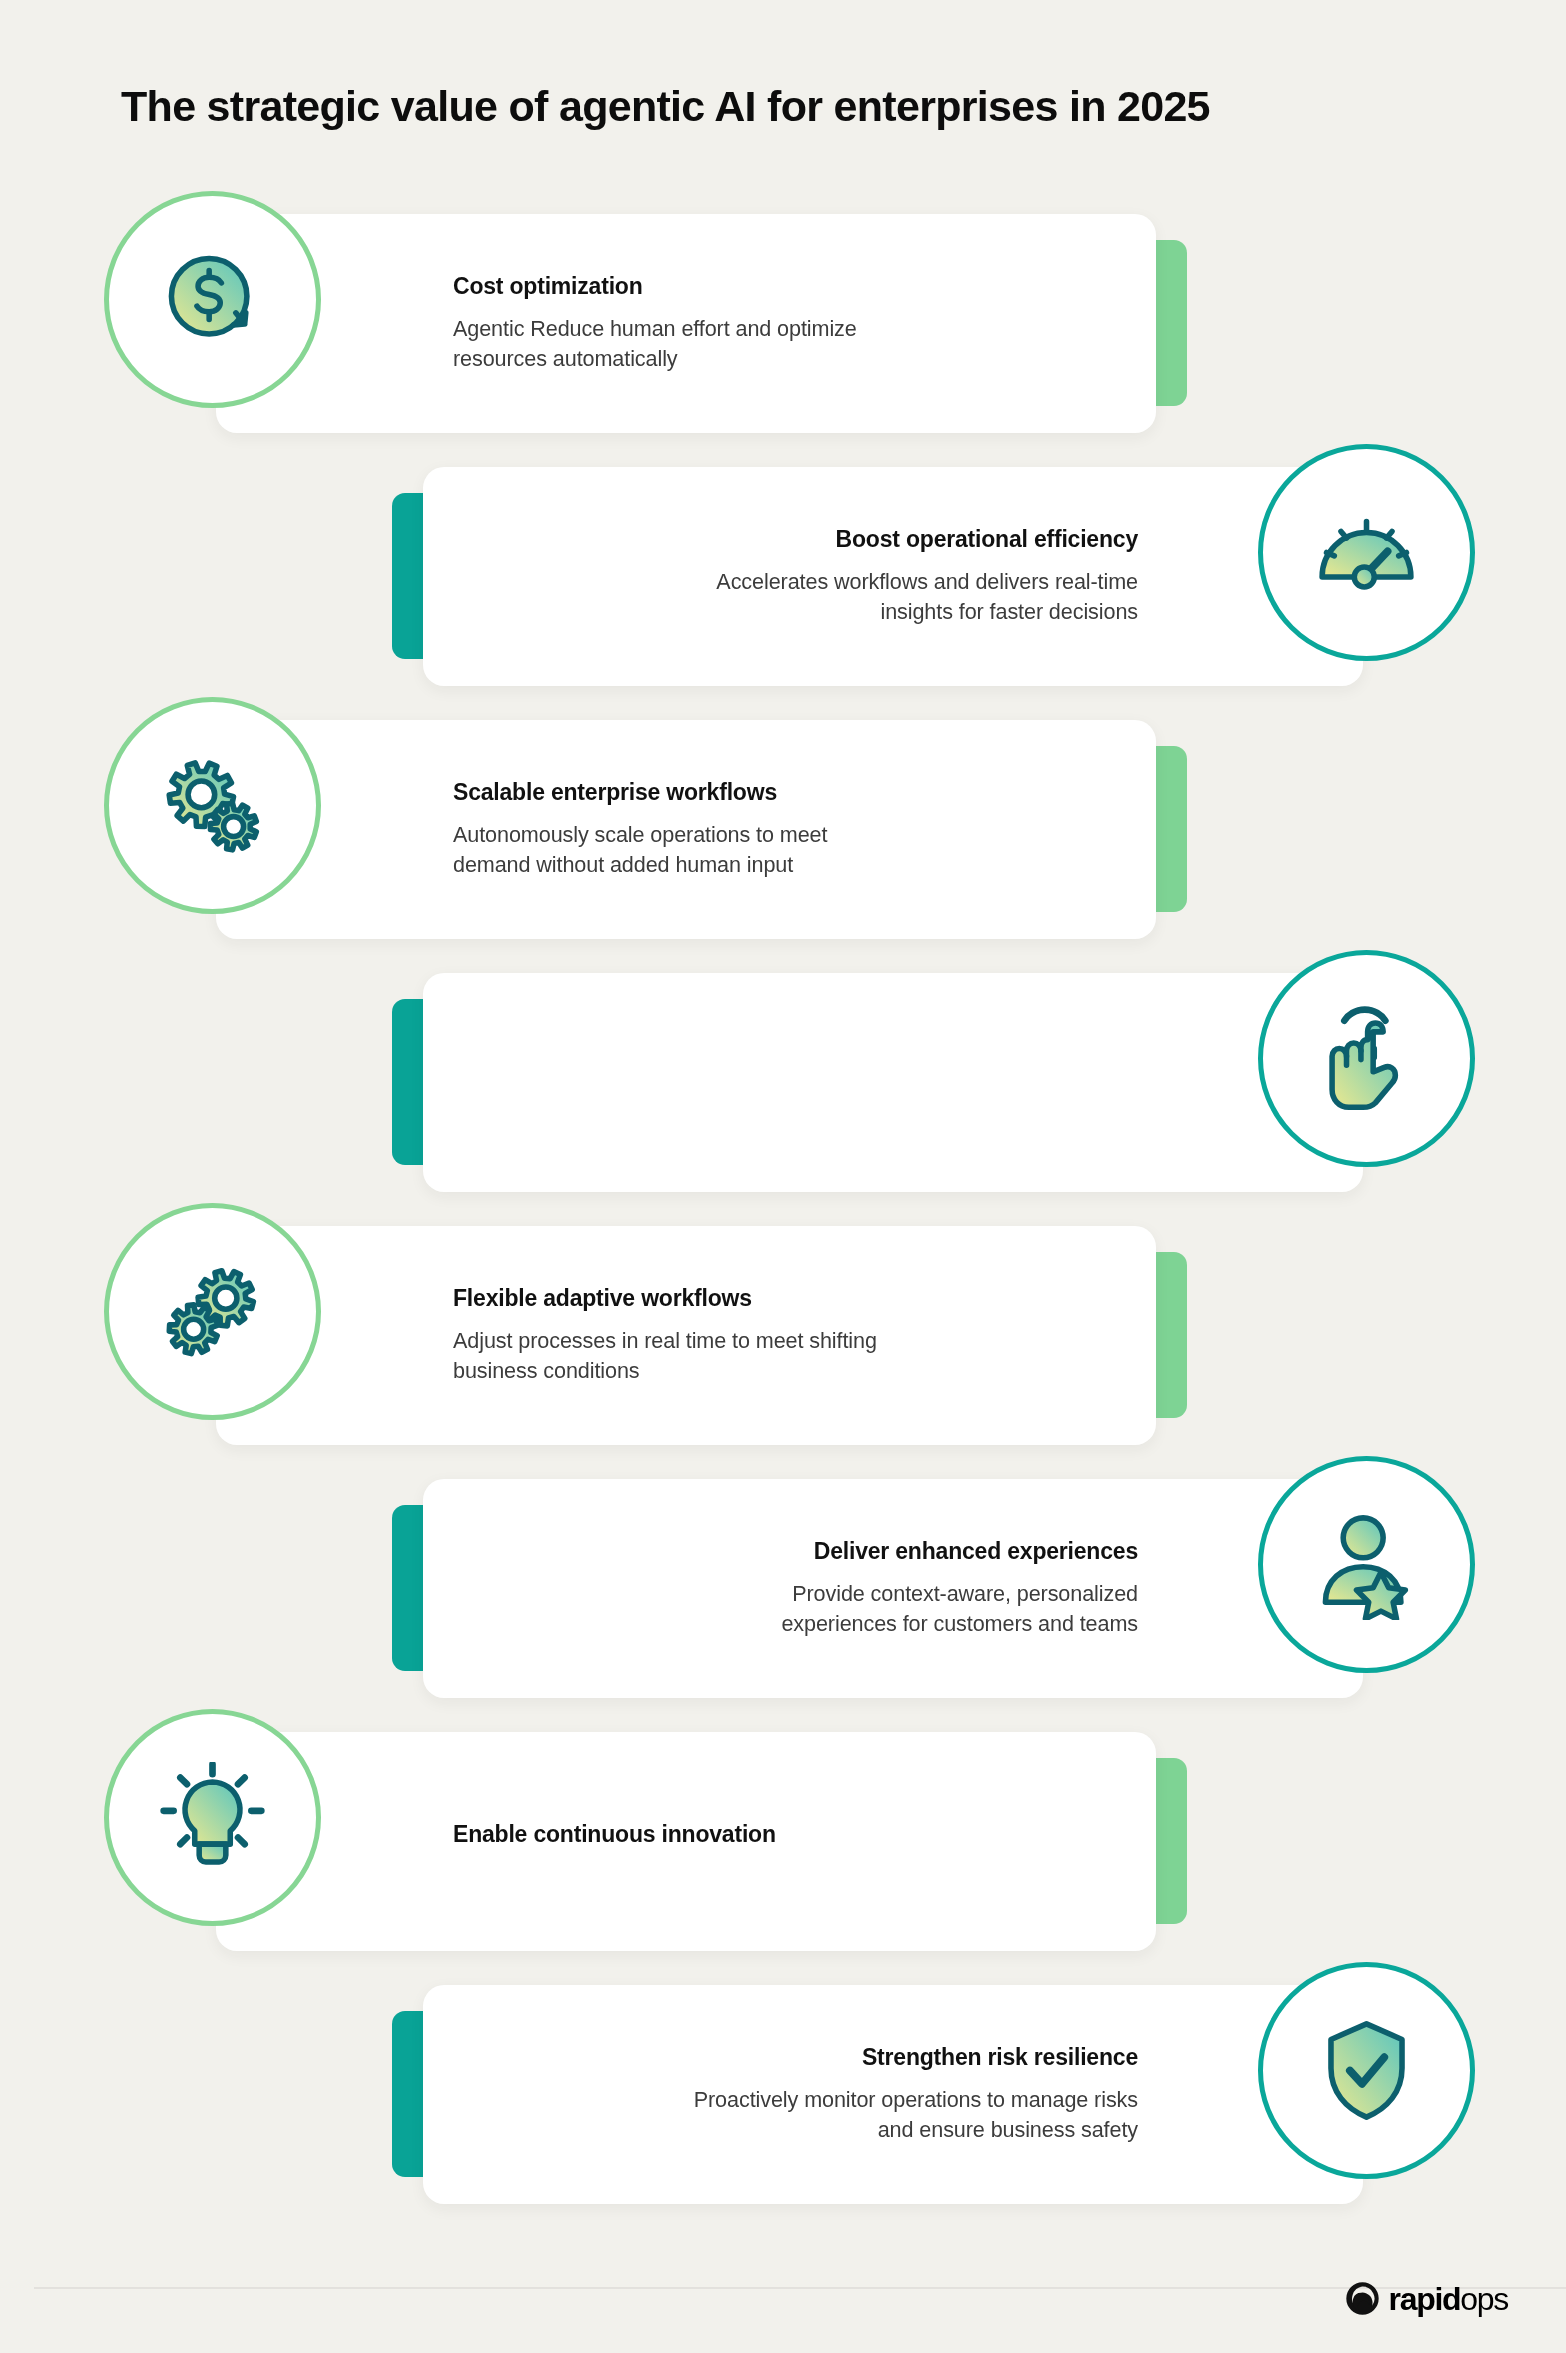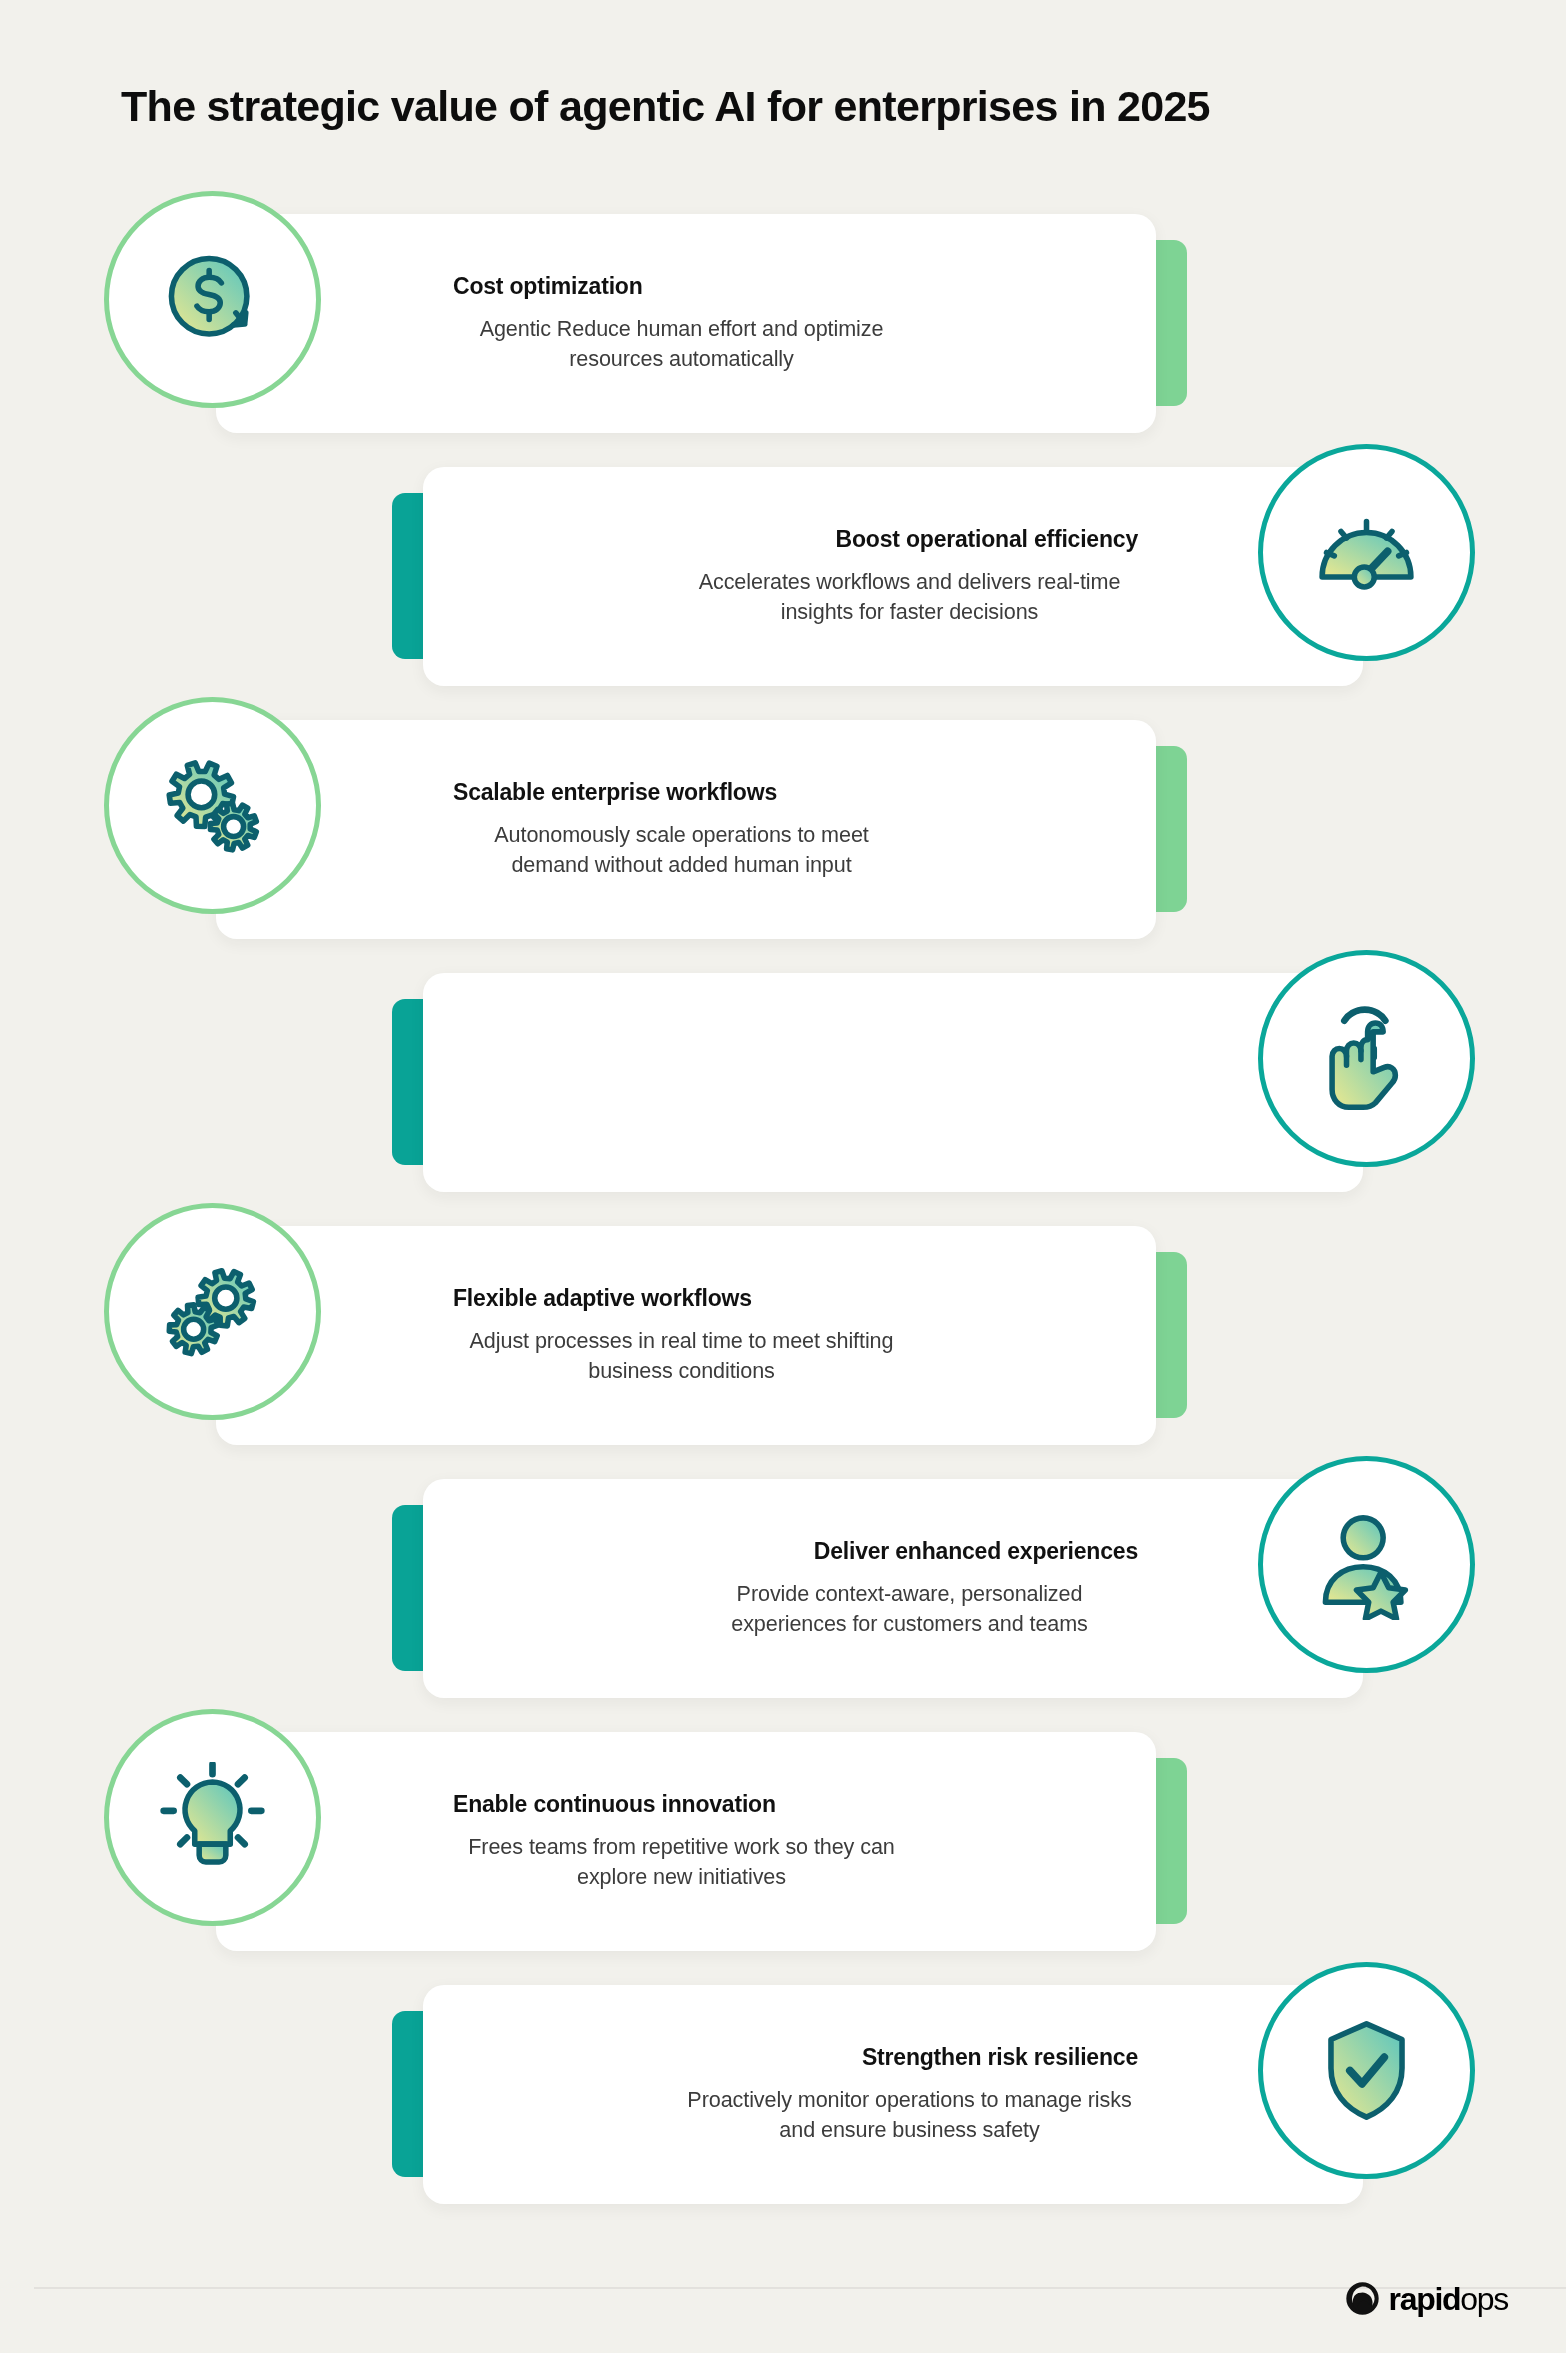--- a/index.html
+++ b/index.html
@@ -64,7 +64,6 @@
     font-size:21.6px; font-weight:400; color:#3c3c3c;
     line-height:1.38; letter-spacing:-0.1px;
     max-width:457px;
-    text-align:center;
   }
 
   

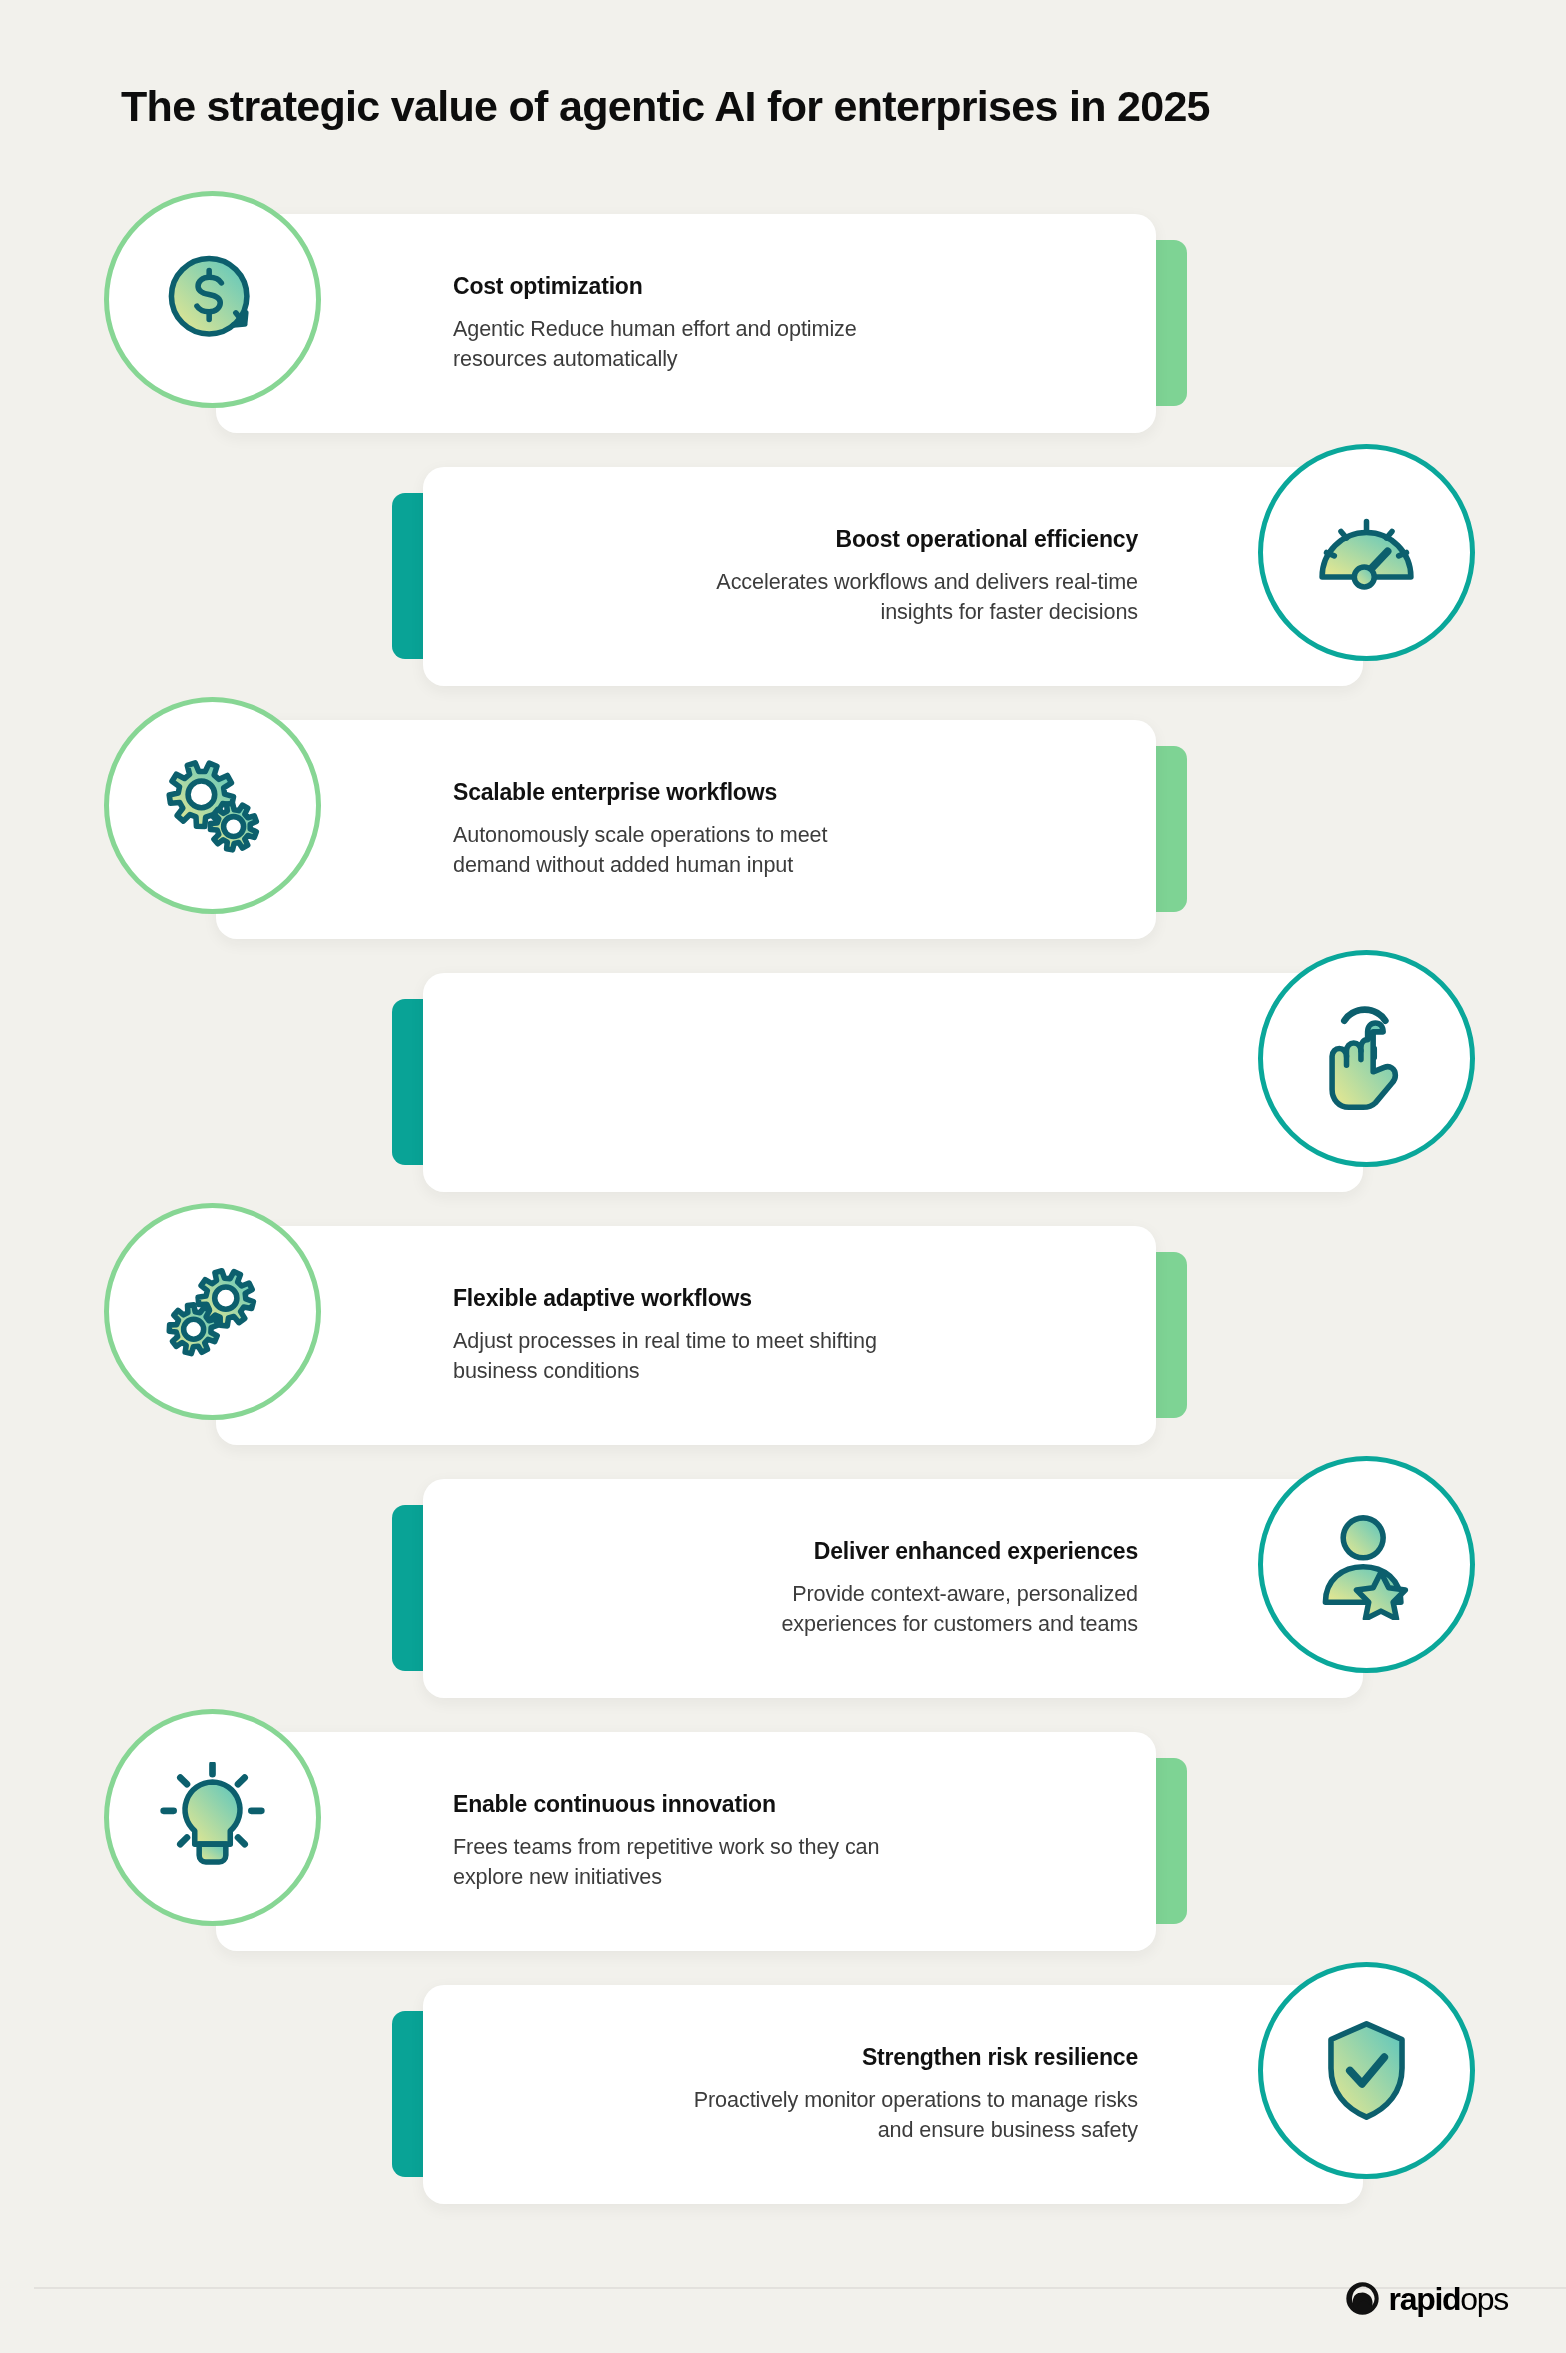--- a/index.html
+++ b/index.html
@@ -250,7 +250,6 @@
           <div class="card">
             <div class="card-text">
               <div class="card-title">Enable continuous innovation</div>
-              <div class="card-desc">Frees teams from repetitive work so they can explore new initiatives</div>
             </div>
             <div class="ring">
               <svg viewBox="0 0 100 100" fill="none" stroke="#0c5f6d" stroke-width="5" stroke-linecap="round" stroke-linejoin="round">

